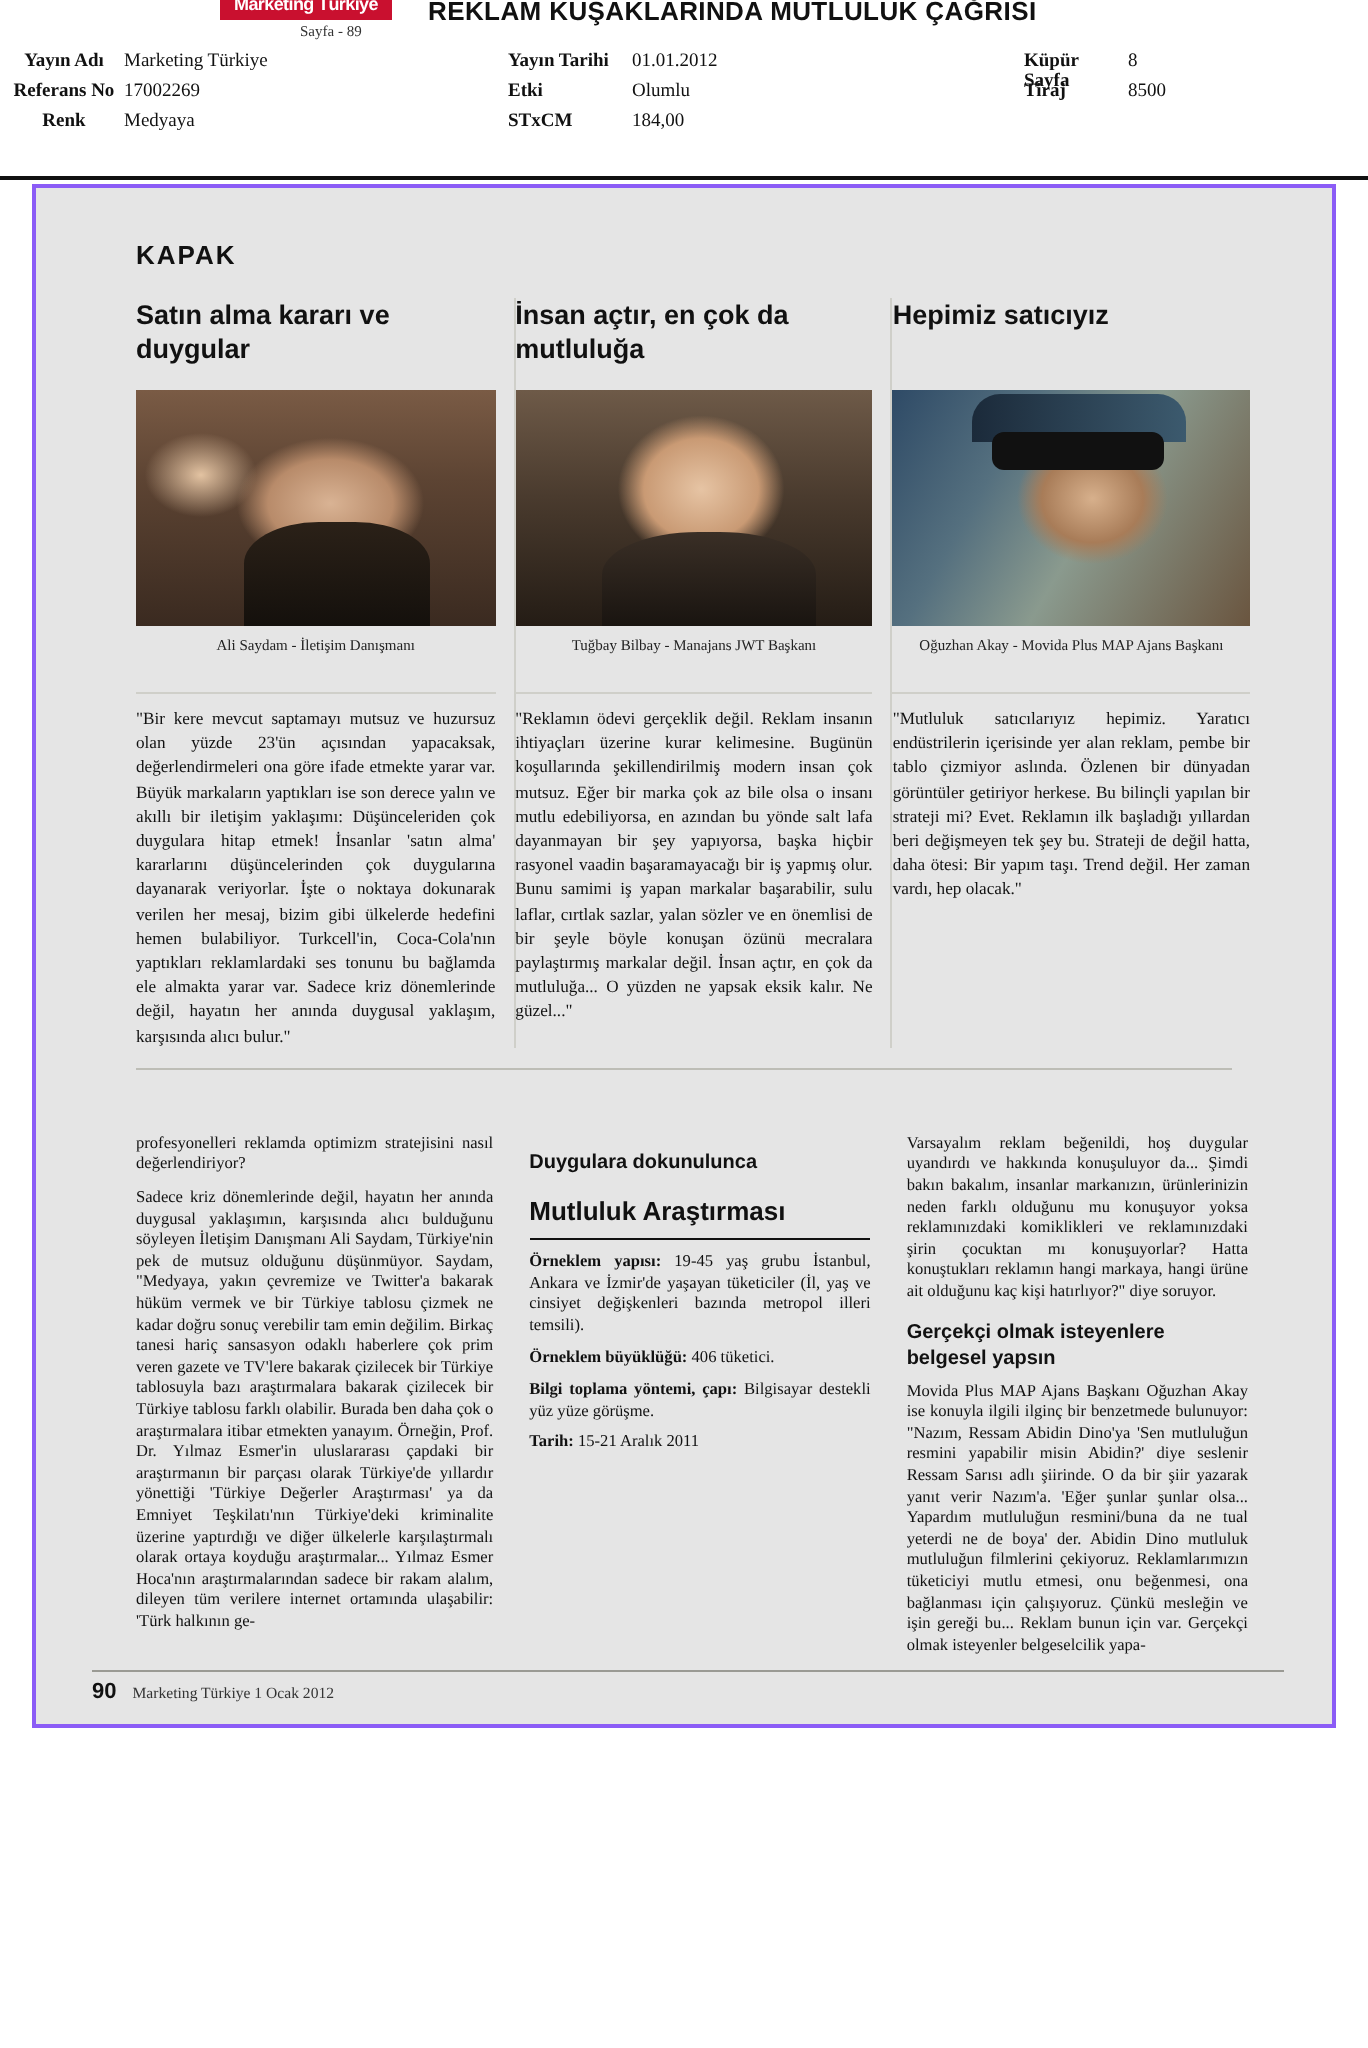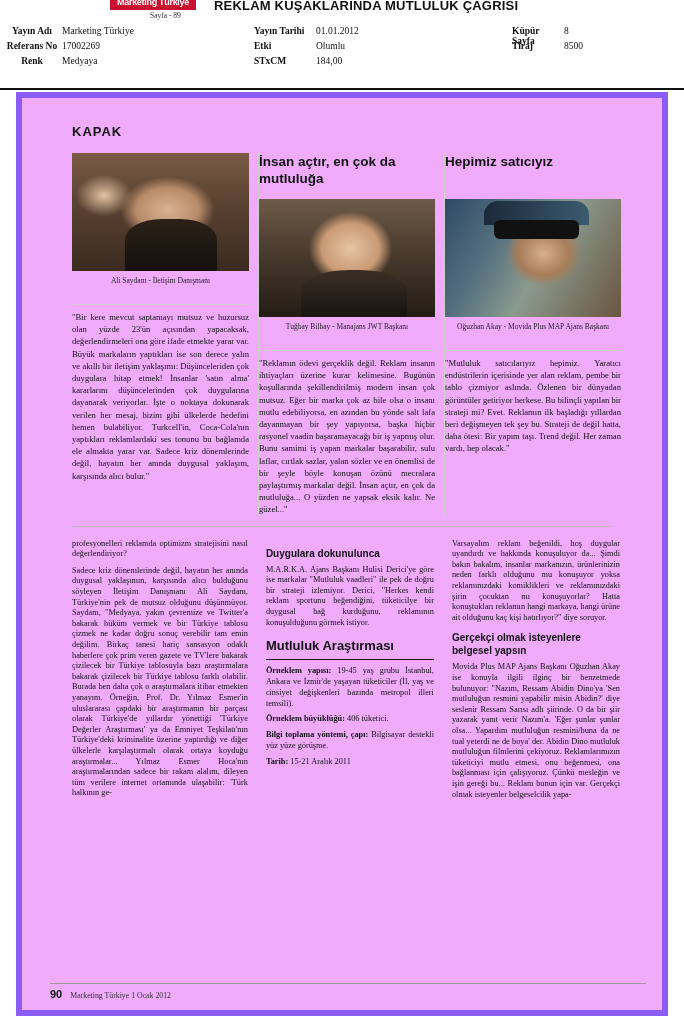--- a/index.html
+++ b/index.html
@@ -103,9 +103,9 @@
     top: 92px;
     left: 16px;
     width: 652px;
-    height: 924px;
-    background: #f0abfc;
-    border: 6px solid #8b5cf6;
+    height: 772px;
+    background: #e5e5e5;
+    border: 2px solid #8b5cf6;
     box-sizing: border-box;
     overflow: hidden;
   }

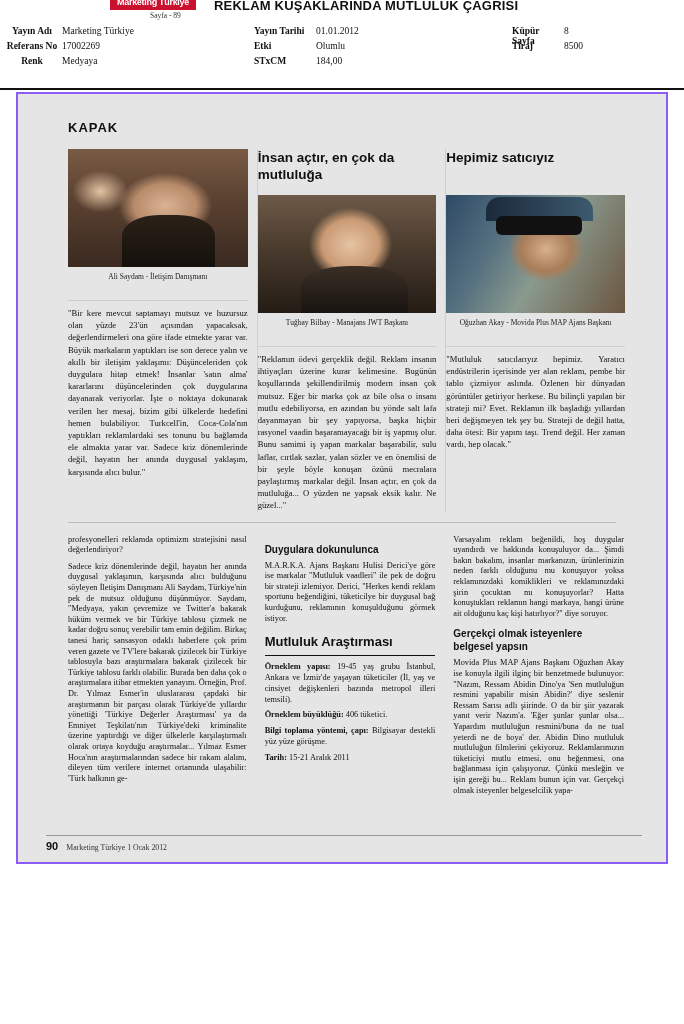--- a/index.html
+++ b/index.html
@@ -365,6 +365,7 @@
     <div class="features">
 
       <div class="feature">
+        <div class="feature-title">Satın alma kararı ve duygular</div>
         <div class="photo photo-1"></div>
         <div class="caption">
           <b>Ali Saydam</b>

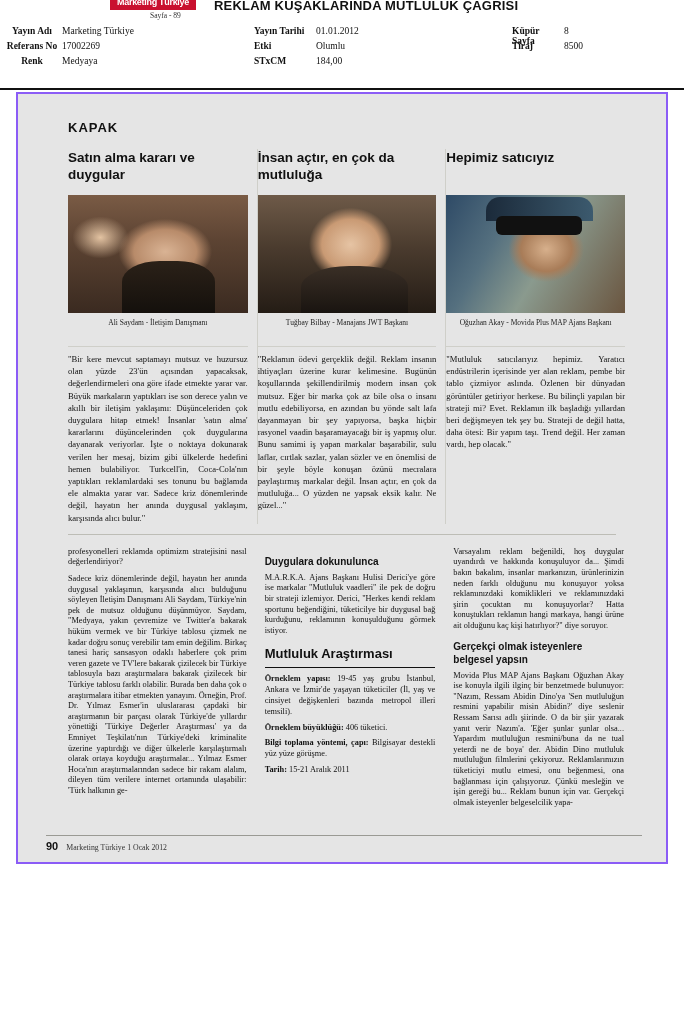--- a/index.html
+++ b/index.html
@@ -241,6 +241,7 @@
     width: 190px;
     padding-right: 10px;
     box-sizing: border-box;
+    margin-top: 20px;
   }
   .bcol + .bcol { padding-left: 8px; }
   .bcol p {

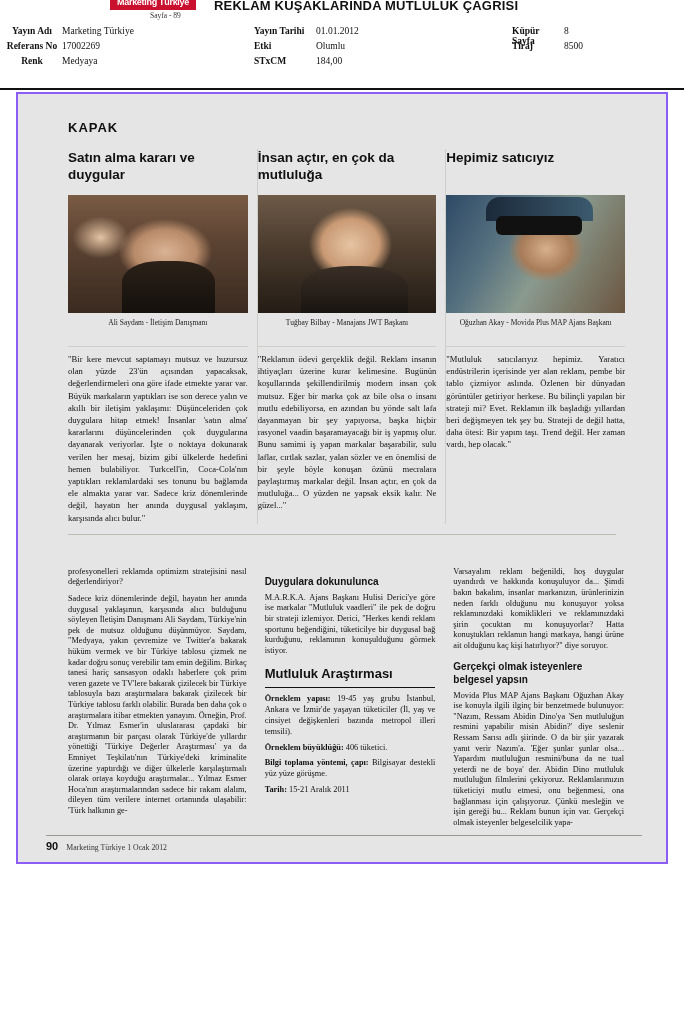--- a/index.html
+++ b/index.html
@@ -411,7 +411,6 @@
 
       <div class="bcol">
         <div class="sub-head">Duygulara dokunulunca</div>
-        <p>M.A.R.K.A. Ajans Başkanı Hulisi Derici'ye göre ise markalar "Mutluluk vaadleri" ile pek de doğru bir strateji izlemiyor. Derici, "Herkes kendi reklam sportunu beğendiğini, tüketicilye bir duygusal bağ kurduğunu, reklamının konuşulduğunu görmek istiyor.</p>
         <div class="box-head">Mutluluk Araştırması</div>
         <div class="box-rule"></div>
         <div class="kv">

